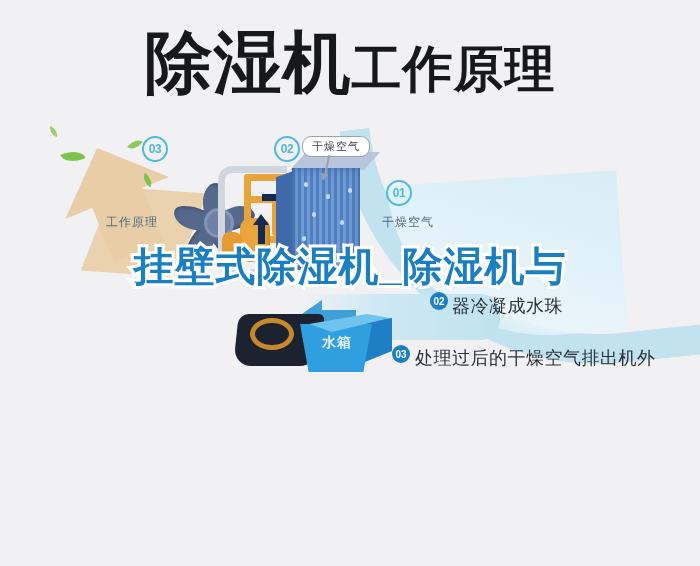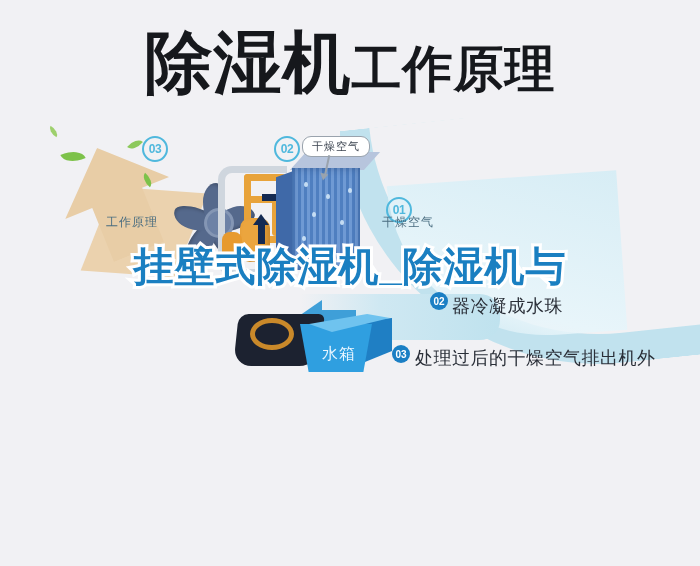--- a/index.html
+++ b/index.html
@@ -149,7 +149,7 @@
   }
   .badge.b-03{left:142px;top:18px;}
   .badge.b-02{left:274px;top:18px;}
-  .badge.b-01{left:386px;top:62px;margin-top:17px;}
+  .badge.b-01{left:386px;top:62px;}
 
   .air-lbl{position:absolute;font-size:12px;color:#4a6d80;letter-spacing:1px;white-space:nowrap;}
   .lbl-01{left:382px;top:96px;}

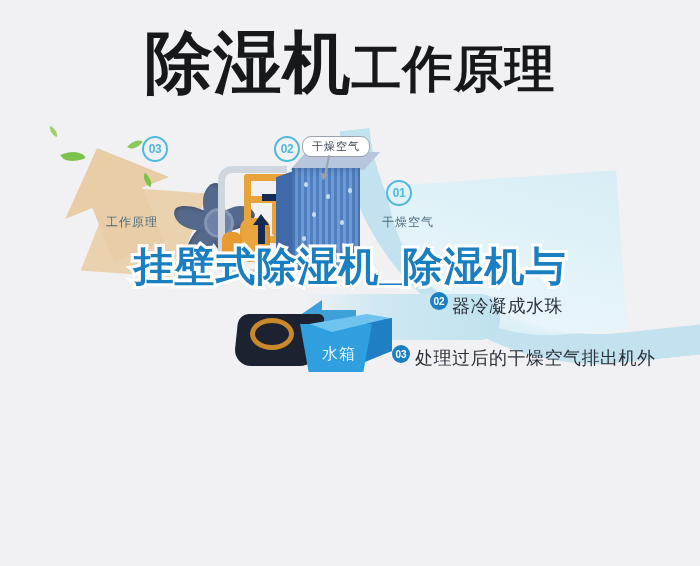--- a/index.html
+++ b/index.html
@@ -121,7 +121,7 @@
     clip-path:polygon(0 6%,100% 0,100% 72%,0 100%);}
   .tank-top{position:absolute;left:2px;top:0;width:88px;height:18px;background:#6fc3ef;
     clip-path:polygon(8% 55%,74% 0,100% 22%,34% 100%);}
-  .tank-lbl{position:absolute;left:22px;top:30px;font-size:16px;color:#e9f6ff;letter-spacing:1px;}
+  .tank-lbl{position:absolute;left:22px;top:20px;font-size:14px;color:#e9f6ff;letter-spacing:1px;font-weight:bold;}
 
   
   .base{position:absolute;left:236px;top:196px;width:86px;height:52px;background:#1c2230;

